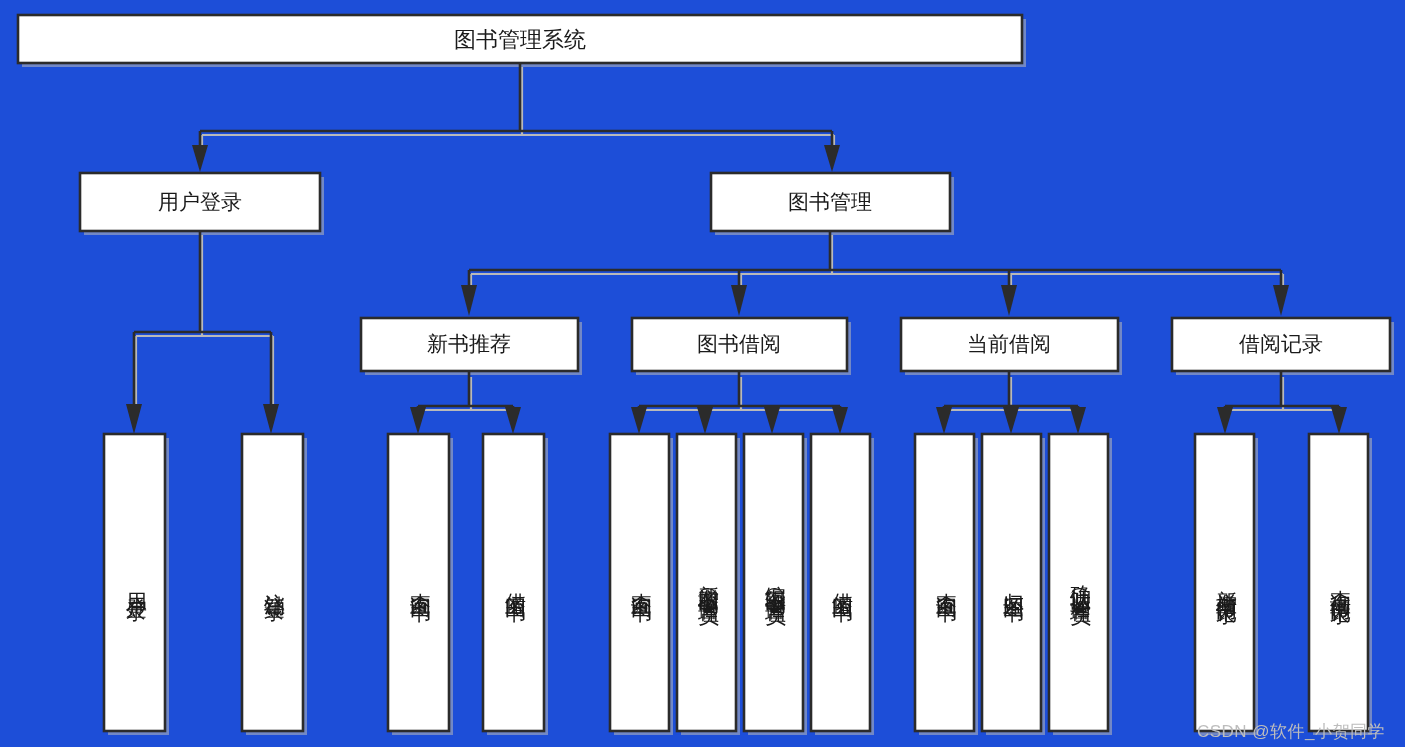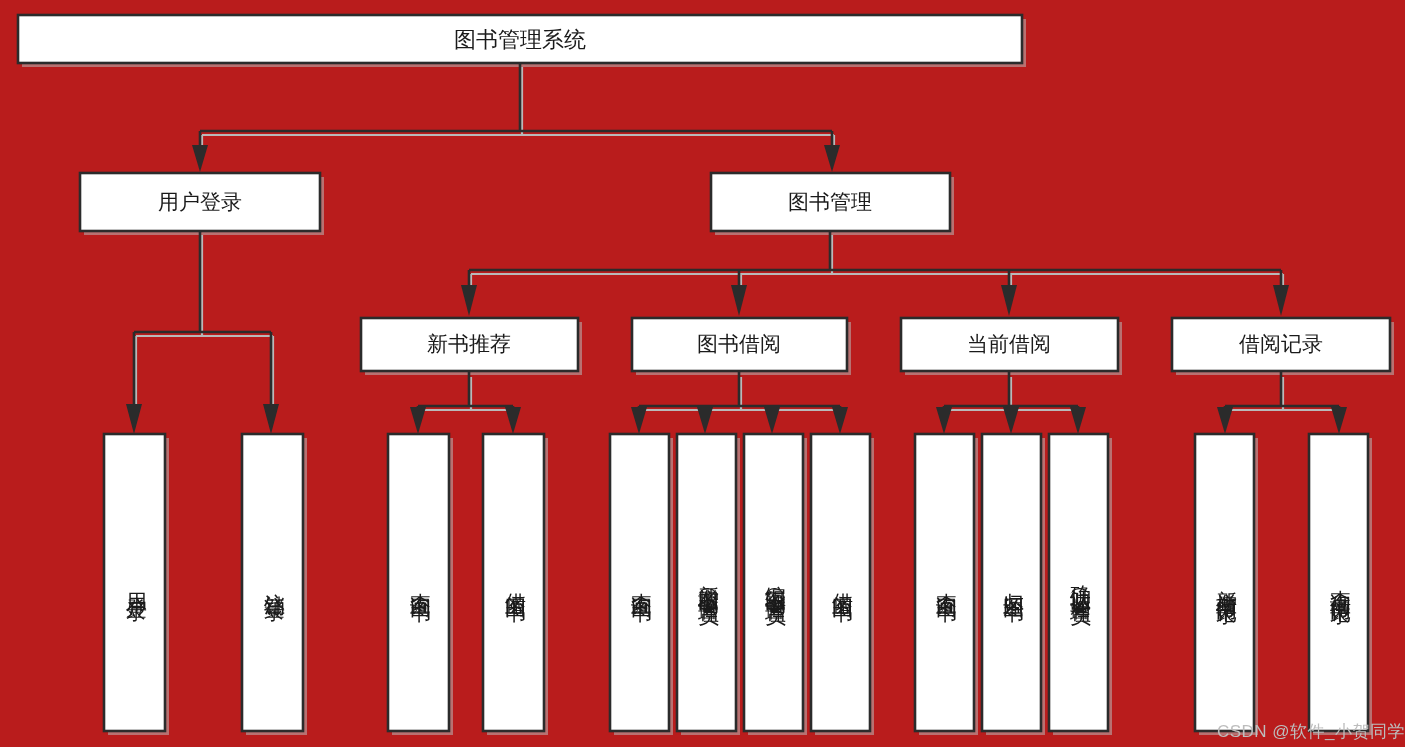--- a/index.html
+++ b/index.html
@@ -14,7 +14,7 @@
     position: relative;
     width: 1405px;
     height: 747px;
-    background: #b91c1c;
+    background: #1d4ed8;
     overflow: hidden;
   }
   svg#tree-svg {

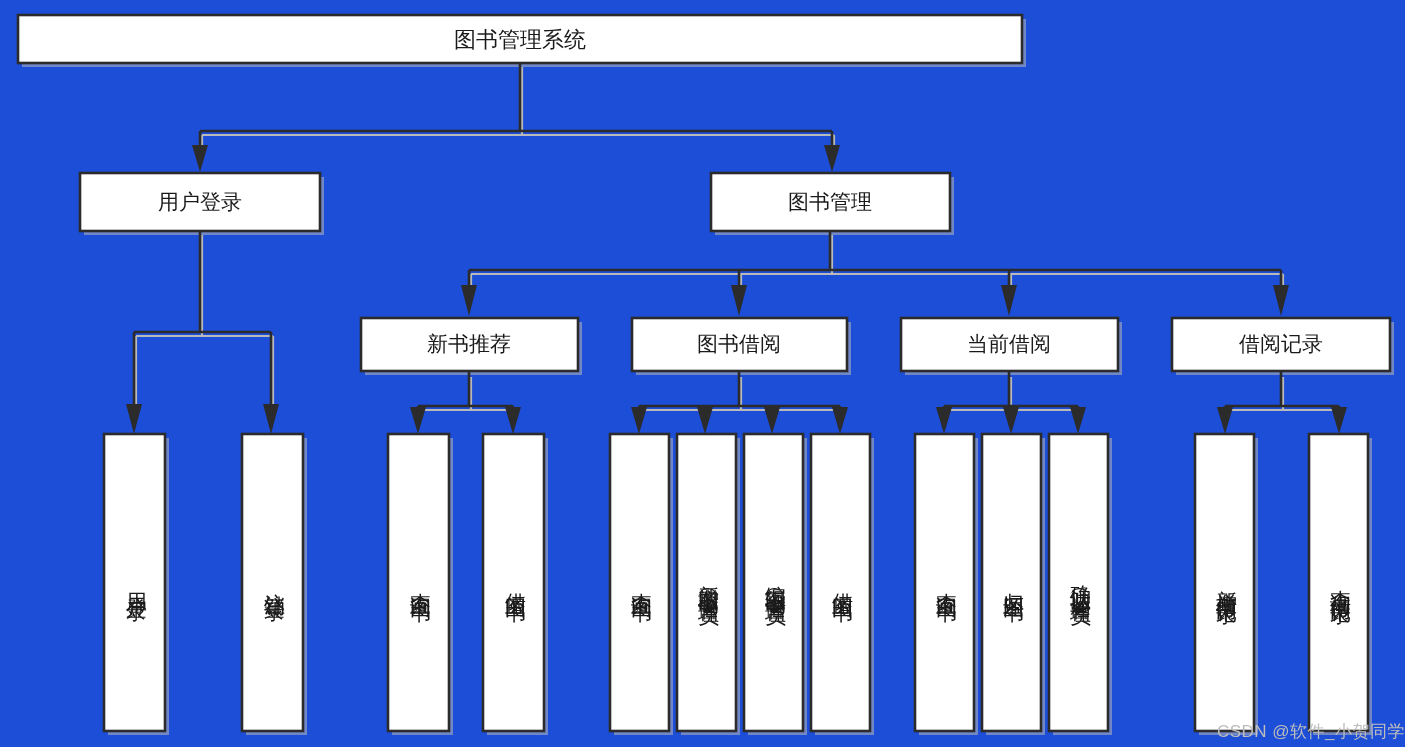--- a/index.html
+++ b/index.html
@@ -70,7 +70,7 @@
   }
   .watermark {
     position: absolute;
-    right: 0;
+    right: 20px;
     bottom: 4px;
     font-family: "Liberation Sans", "DejaVu Sans", sans-serif;
     font-size: 17px;

